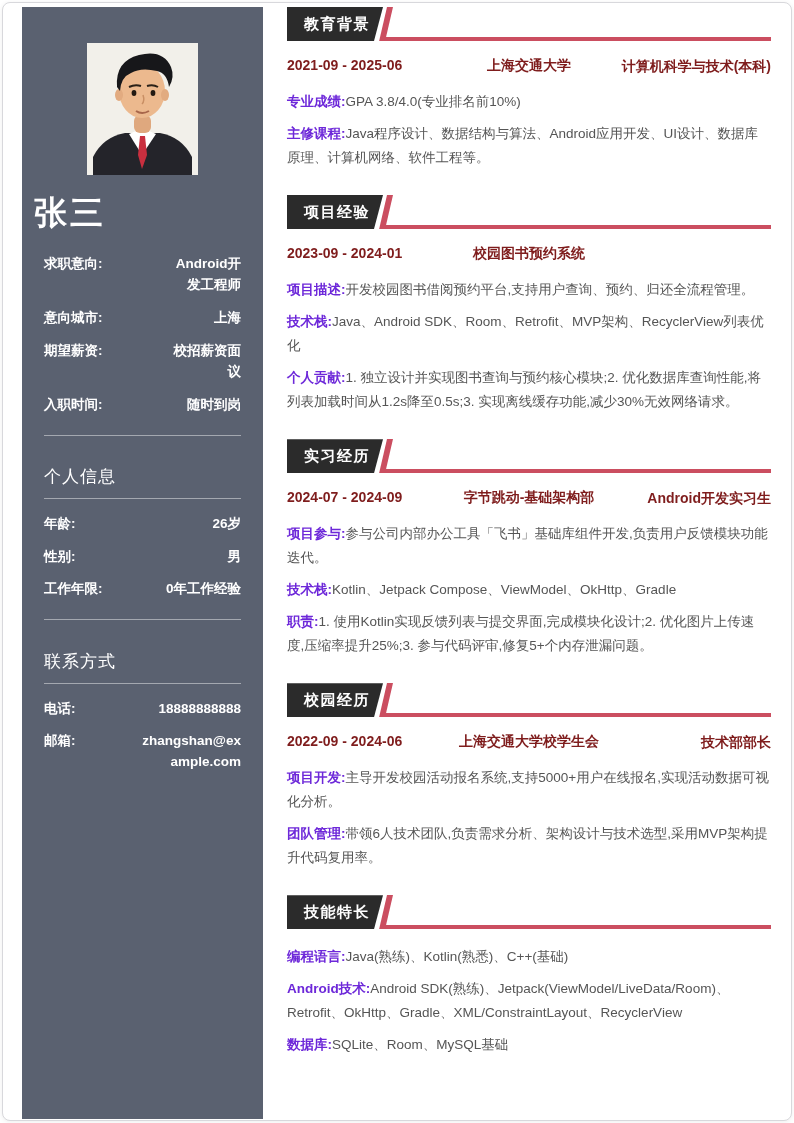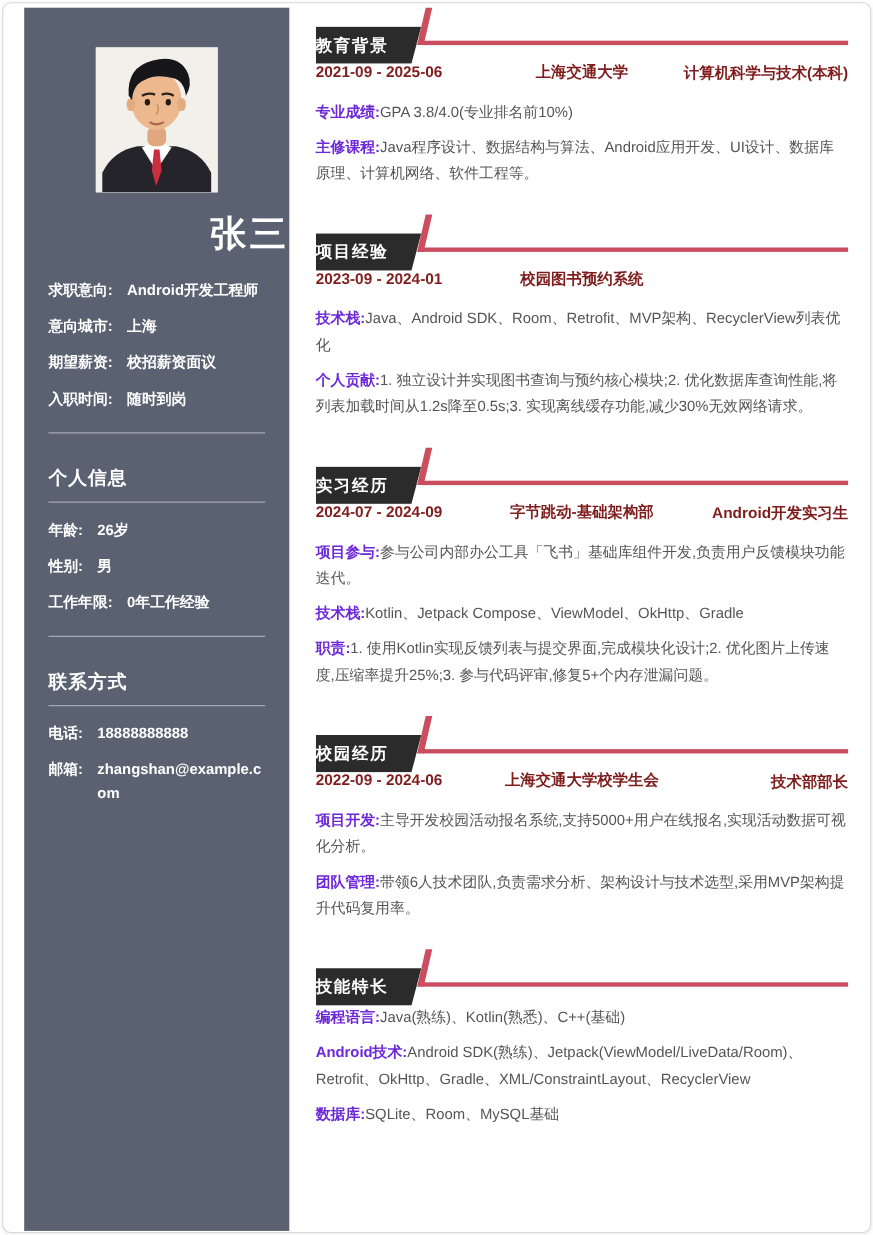--- a/index.html
+++ b/index.html
@@ -55,9 +55,9 @@
   .sec { margin-bottom:25px; }
   .sec-head { position:relative; height:34px; margin-bottom:16px; }
   .sh-black {
-    position:absolute; left:0; top:17px; width:96px; height:34px;
+    position:absolute; left:0; top:0; width:96px; height:34px;
     background:#2b2b2b; color:#fff;
-    display:flex; align-items:center; 
+    display:flex; align-items:center; padding-left:17px;
     font-size:15px; font-weight:bold; letter-spacing:1.5px;
     clip-path:polygon(0 0,100% 0,calc(100% - 9px) 100%,0 100%);
   }

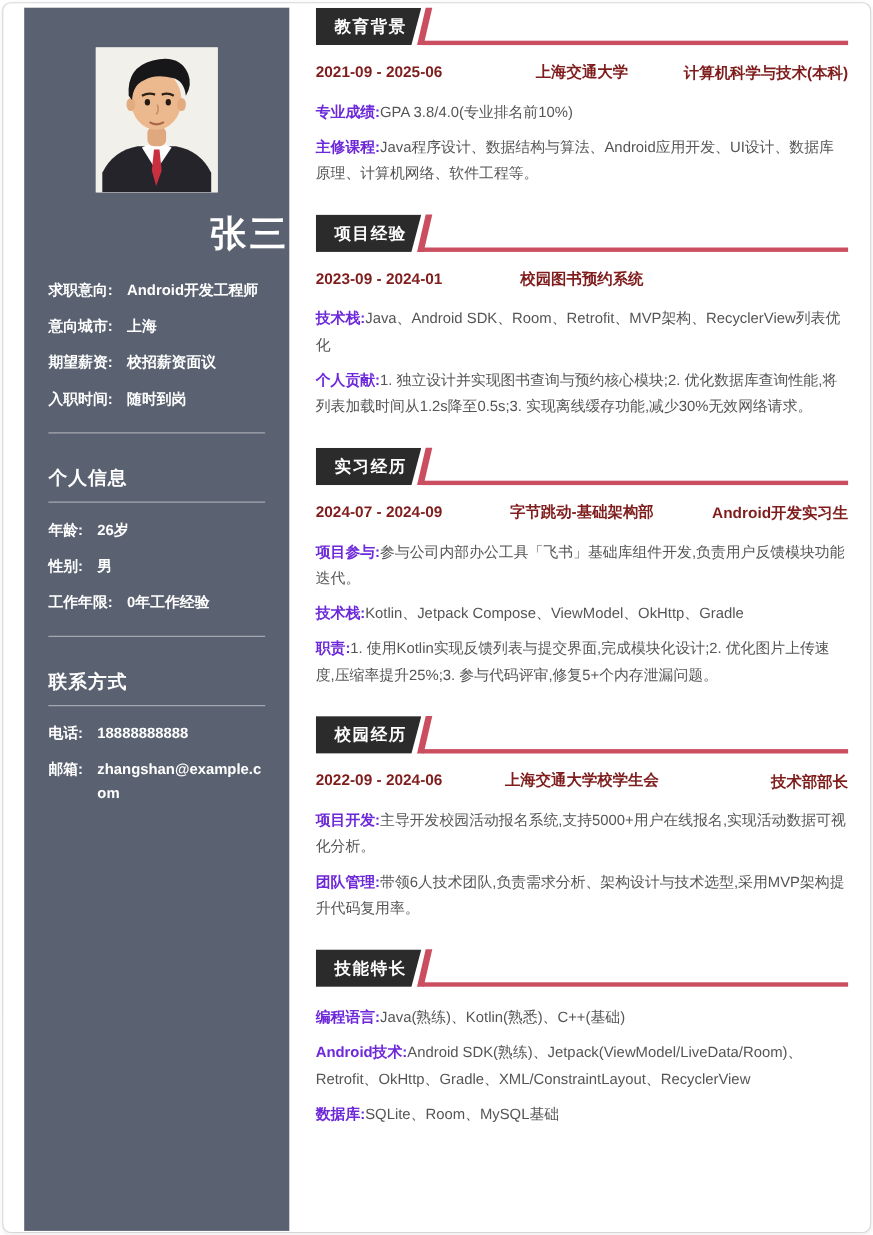--- a/index.html
+++ b/index.html
@@ -26,7 +26,7 @@
   }
   .photo svg { display:block; width:100%; height:100%; }
   .name {
-    margin:16px 0 18px; text-align:right;
+    margin:16px 12px 18px; text-align:left;
     font-size:33px; font-weight:bold; letter-spacing:3px; color:#fff;
   }
   .kv {

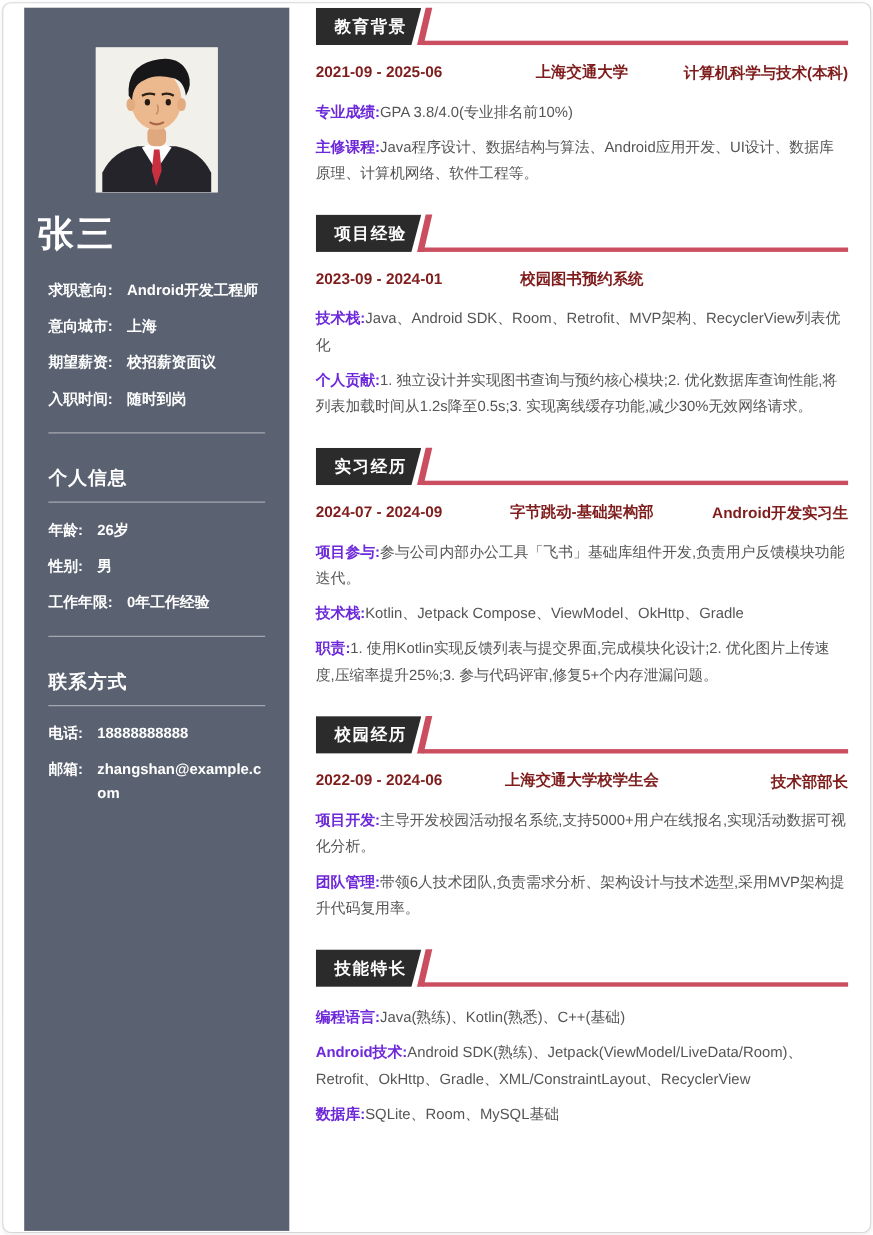--- a/index.html
+++ b/index.html
@@ -31,7 +31,7 @@
   }
   .kv {
     display:flex; align-items:flex-start; padding:0 22px;
-    margin-bottom:12px; font-size:13.5px; font-weight:600; line-height:1.55;
+    margin-bottom:12px; font-size:13.5px; font-weight:600; line-height:1.55;gap:48px;
   }
   .kv .k { flex:0 0 auto; margin-right:13px; white-space:nowrap; }
   .kv .v { flex:1 1 auto; word-break:break-all; }

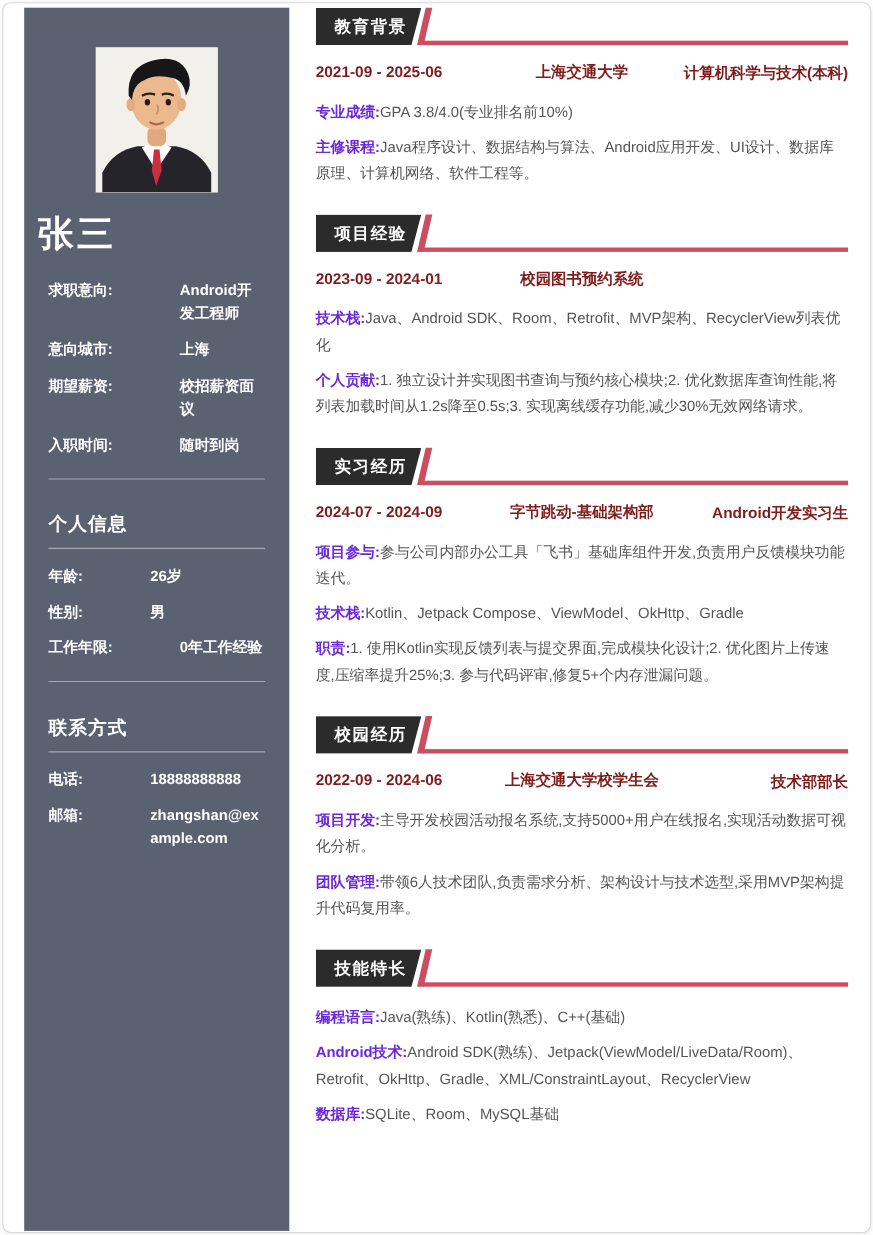--- a/index.html
+++ b/index.html
@@ -34,7 +34,7 @@
     margin-bottom:12px; font-size:13.5px; font-weight:600; line-height:1.55;gap:48px;
   }
   .kv .k { flex:0 0 auto; margin-right:13px; white-space:nowrap; }
-  .kv .v { flex:1 1 auto; word-break:break-all; }
+  .kv .v { flex:1 1 auto; word-break:break-all;text-align:right; }
   .sb-sec {
     margin:19px 22px 0; padding-top:15px;
     border-top:1px solid rgba(255,255,255,.45);

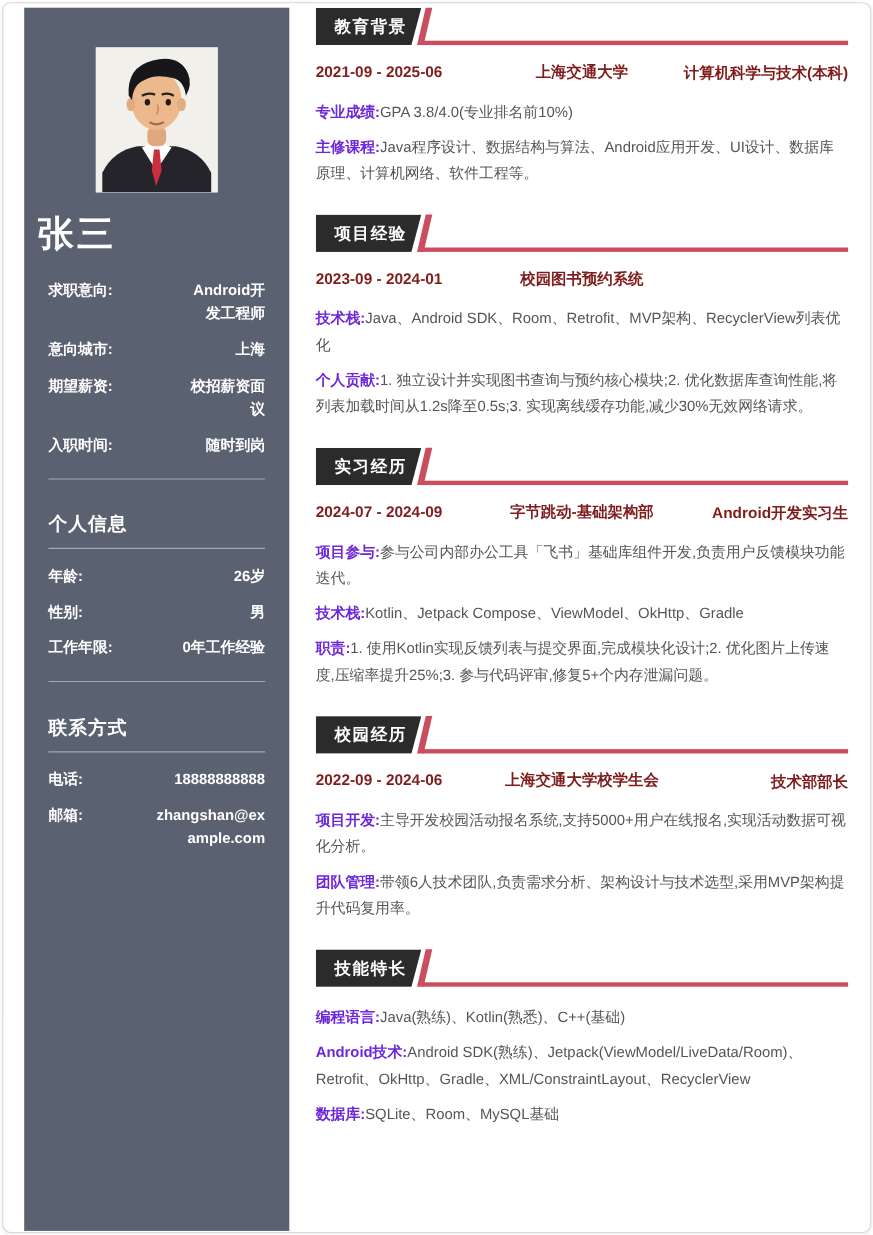--- a/index.html
+++ b/index.html
@@ -192,6 +192,7 @@
             <span class="meta-date">2023-09 - 2024-01</span>
             <span class="meta-center">校园图书预约系统</span>
           </div>
+          <p class="para"><span class="lbl">项目描述:</span><span class="txt">开发校园图书借阅预约平台,支持用户查询、预约、归还全流程管理。</span></p>
           <p class="para"><span class="lbl">技术栈:</span><span class="txt">Java、Android SDK、Room、Retrofit、MVP架构、RecyclerView列表优化</span></p>
           <p class="para"><span class="lbl">个人贡献:</span><span class="txt">1. 独立设计并实现图书查询与预约核心模块;2. 优化数据库查询性能,将列表加载时间从1.2s降至0.5s;3. 实现离线缓存功能,减少30%无效网络请求。</span></p>
         </section>

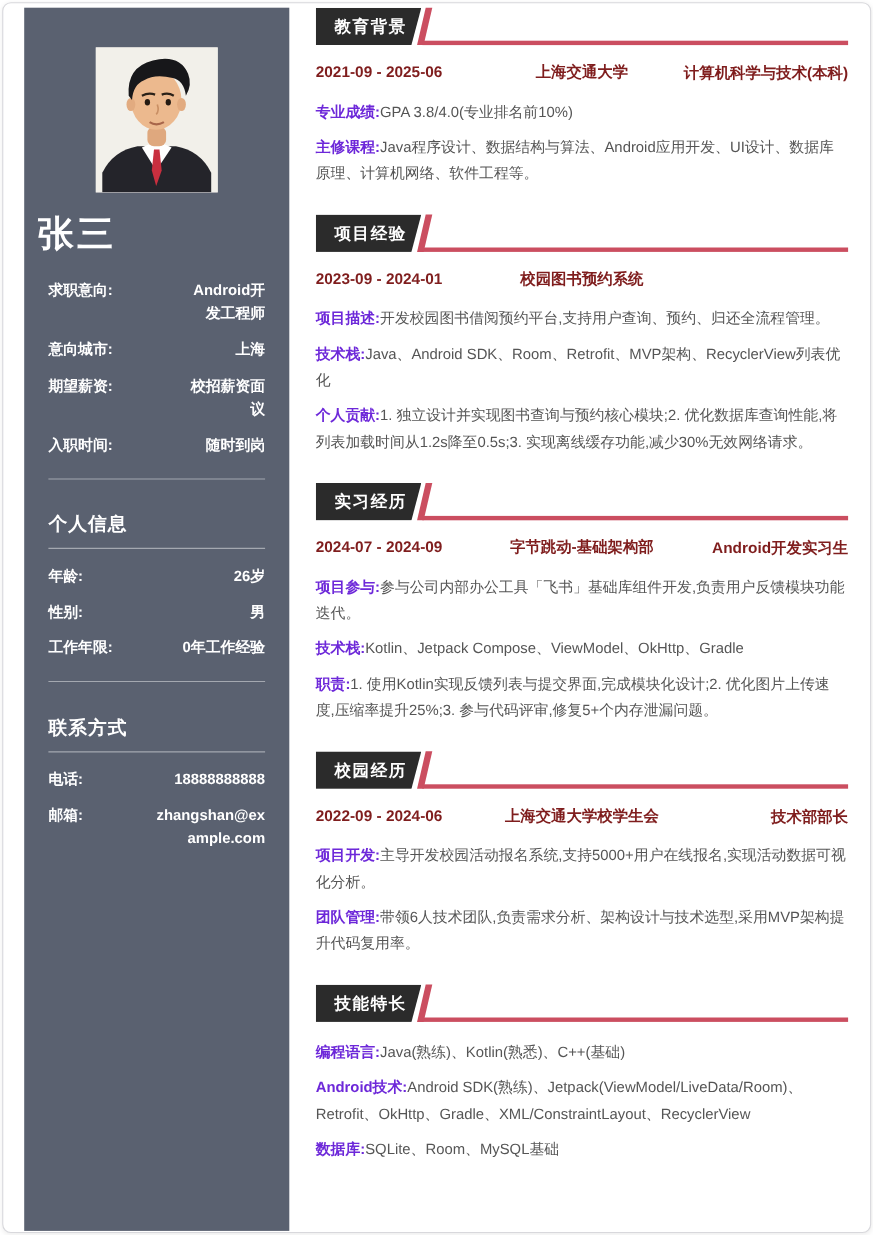--- a/index.html
+++ b/index.html
@@ -40,7 +40,7 @@
     border-top:1px solid rgba(255,255,255,.45);
   }
   .sb-title {
-    font-size:17px; font-weight:bold; letter-spacing:1px;
+    font-size:17px; font-weight:normal; letter-spacing:1px;
     padding-bottom:10px; margin-bottom:15px;
     border-bottom:1px solid rgba(255,255,255,.45);
   }

